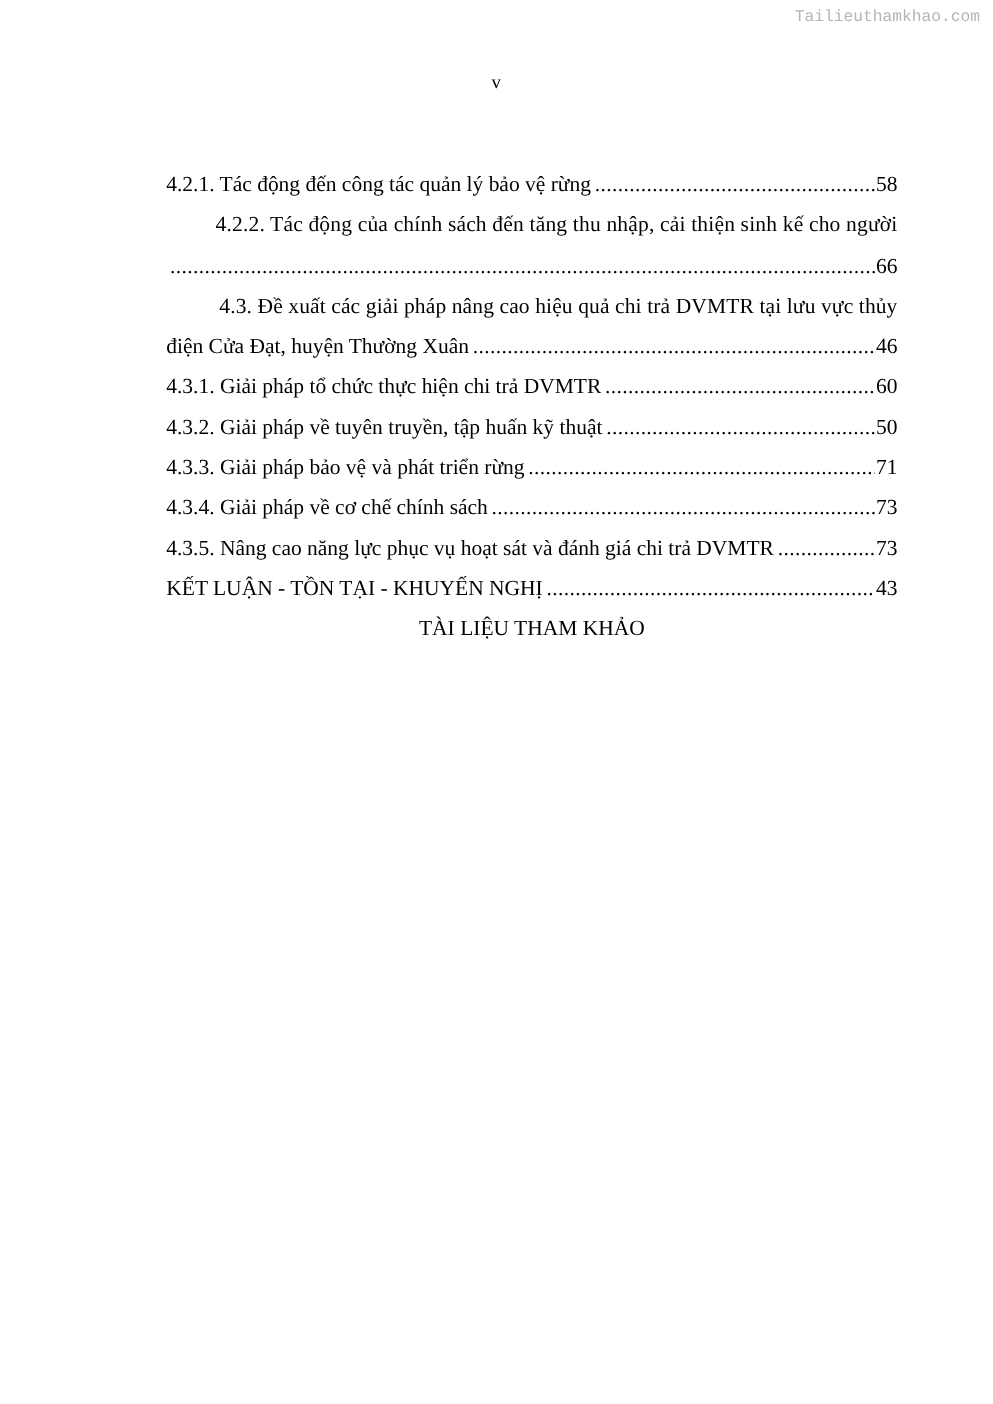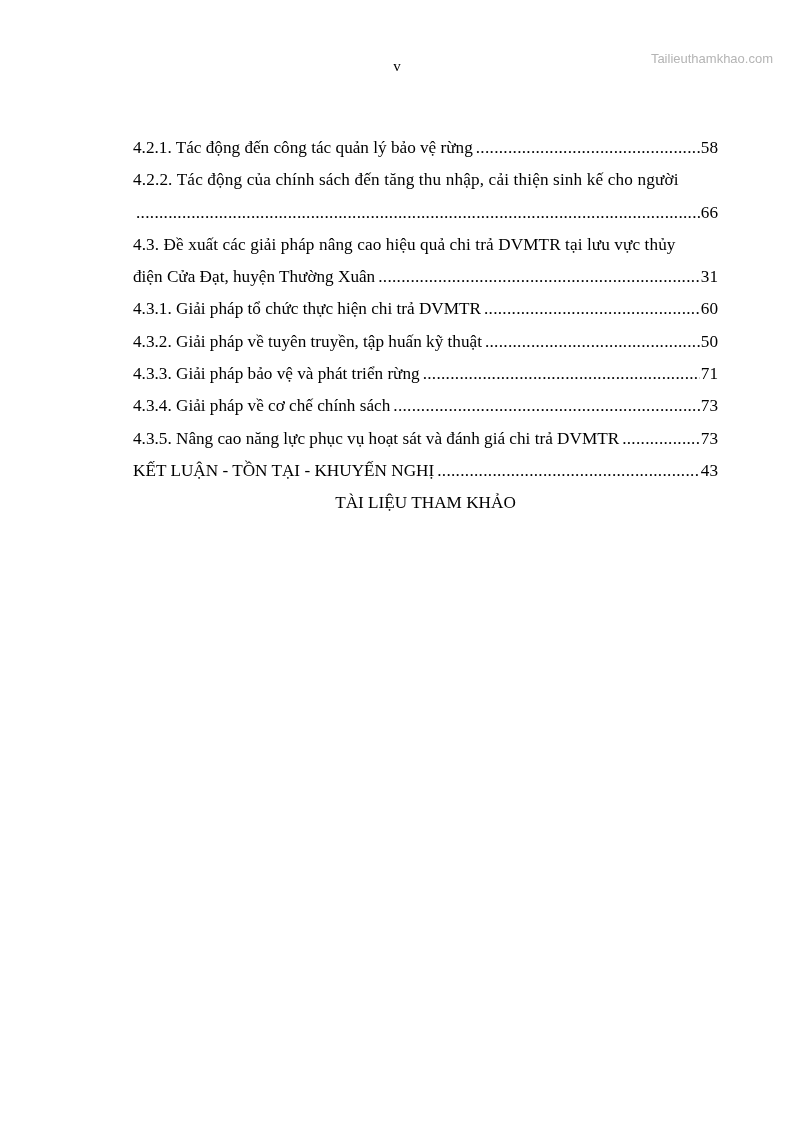--- a/index.html
+++ b/index.html
@@ -5,8 +5,8 @@
   html, body { margin:0; padding:0; background:#ffffff; }
   body { width:794px; height:1123px; position:relative; overflow:hidden;
          font-family:"Liberation Serif", "DejaVu Serif", serif; color:#000; }
-  .watermark { position:absolute; top:6px; right:21px; font-family:Liberation Sans, sans-serif;
-               font-size:13px; color:#b4b4b4;margin-top:45px; }
+  .watermark { position:absolute; top:6px; right:10px; font-family:Liberation Mono, monospace;
+               font-size:13px; color:#b4b4b4; }
   .page-num { position:absolute; top:58px; left:0; width:794px; text-align:center; font-size:15px; }
   .toc { position:absolute; top:132px; left:133px; width:585px; }
   .line { display:flex; align-items:baseline; height:32.3px; font-size:17.2px; line-height:32.3px; white-space:nowrap;justify-content:center; }

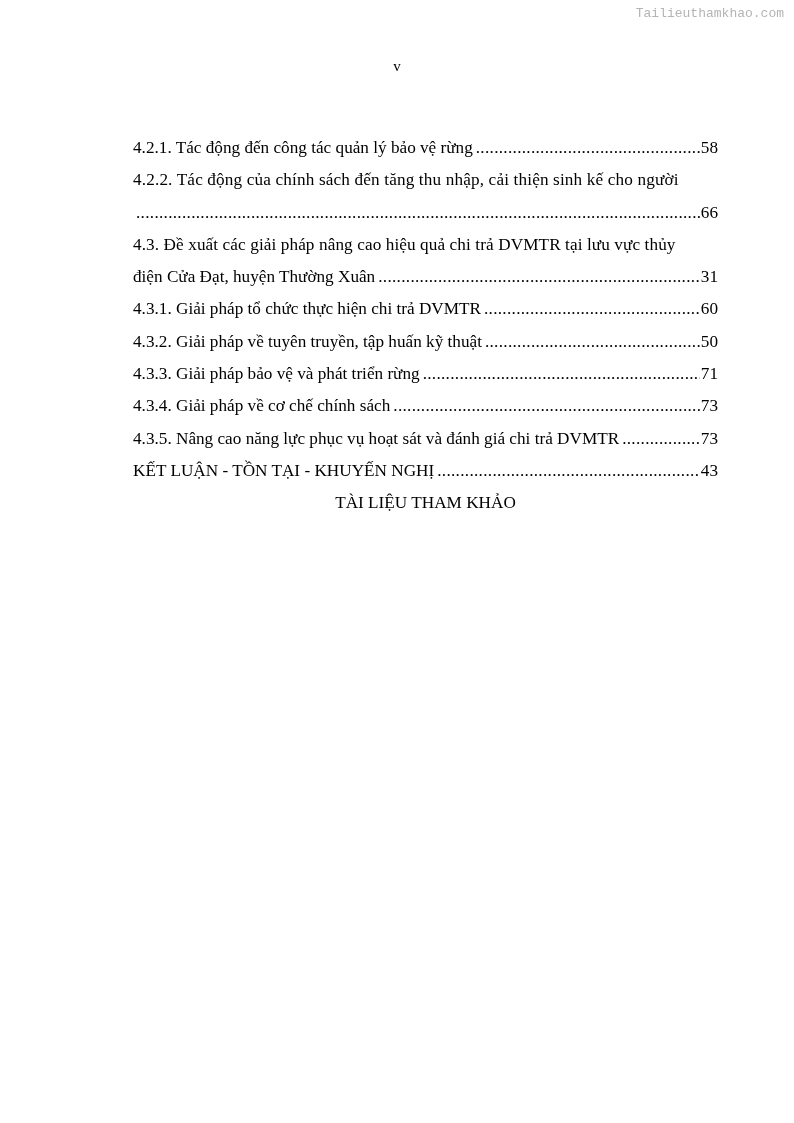--- a/index.html
+++ b/index.html
@@ -14,7 +14,7 @@
   .line .dots { flex:1 1 auto; overflow:hidden; white-space:nowrap; margin:0 1px 0 3px; }
   .line .dots::before { content:"....................................................................................................................................................................................................................................................................................."; letter-spacing:0.3px; }
   .line .p { flex:0 0 auto; }
-  .line.justify { justify-content:flex-start; }
+  .line.justify { justify-content:flex-end; }
 </style>
 </head>
 <body>

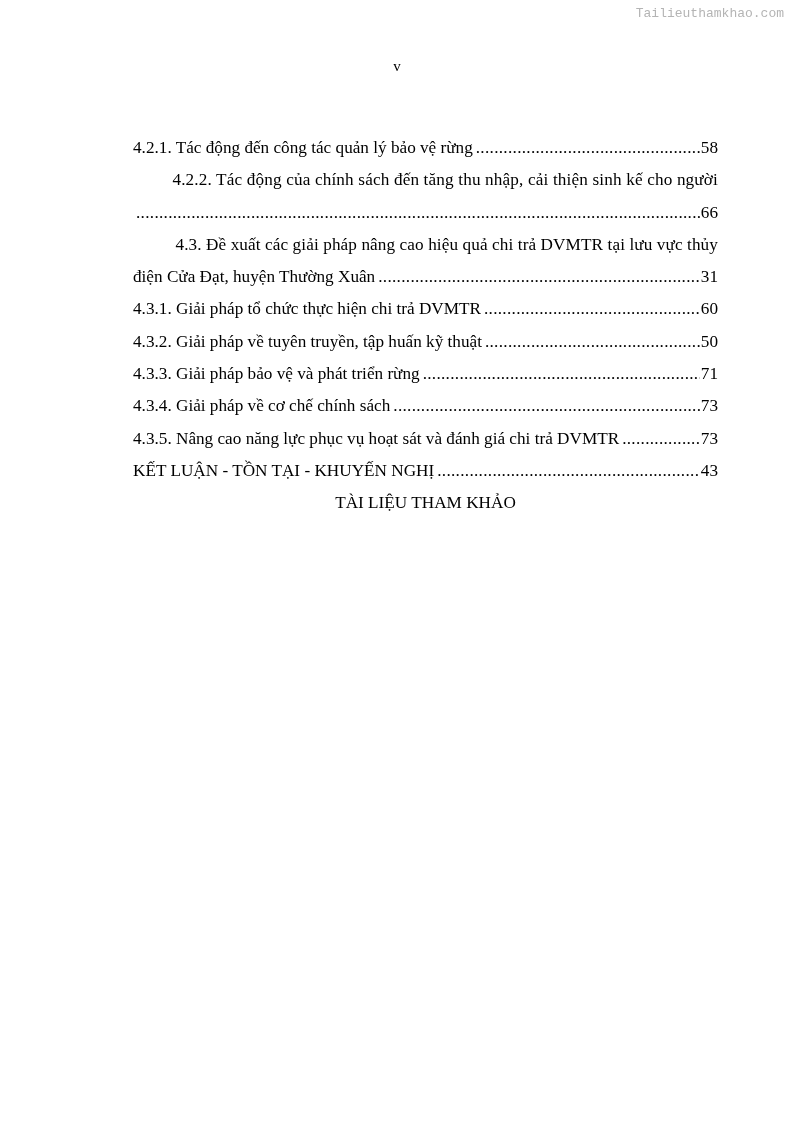--- a/index.html
+++ b/index.html
@@ -41,7 +41,7 @@
   <div class="line">
     <span class="t">điện Cửa Đạt, huyện Thường Xuân</span>
     <span class="dots"></span>
-    <span class="p">31</span>
+    <span class="p">46</span>
   </div>
   <div class="line">
     <span class="t">4.3.1. Giải pháp tổ chức thực hiện chi trả DVMTR</span>

